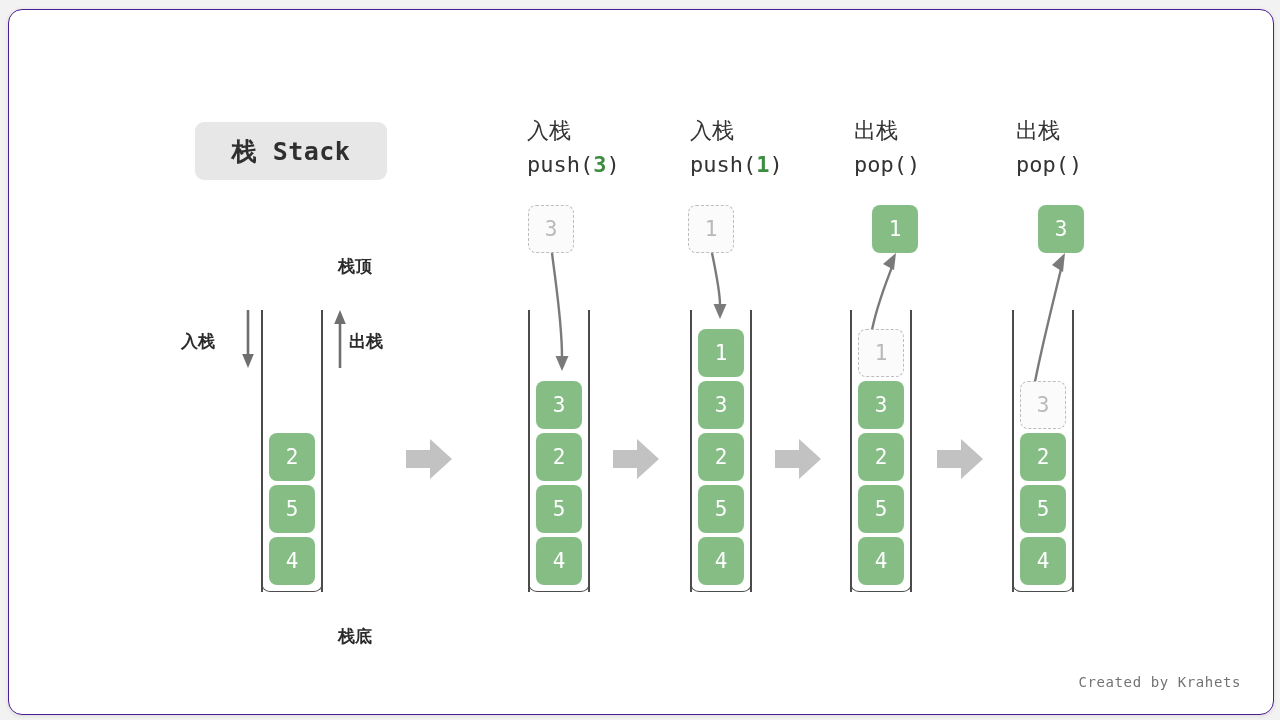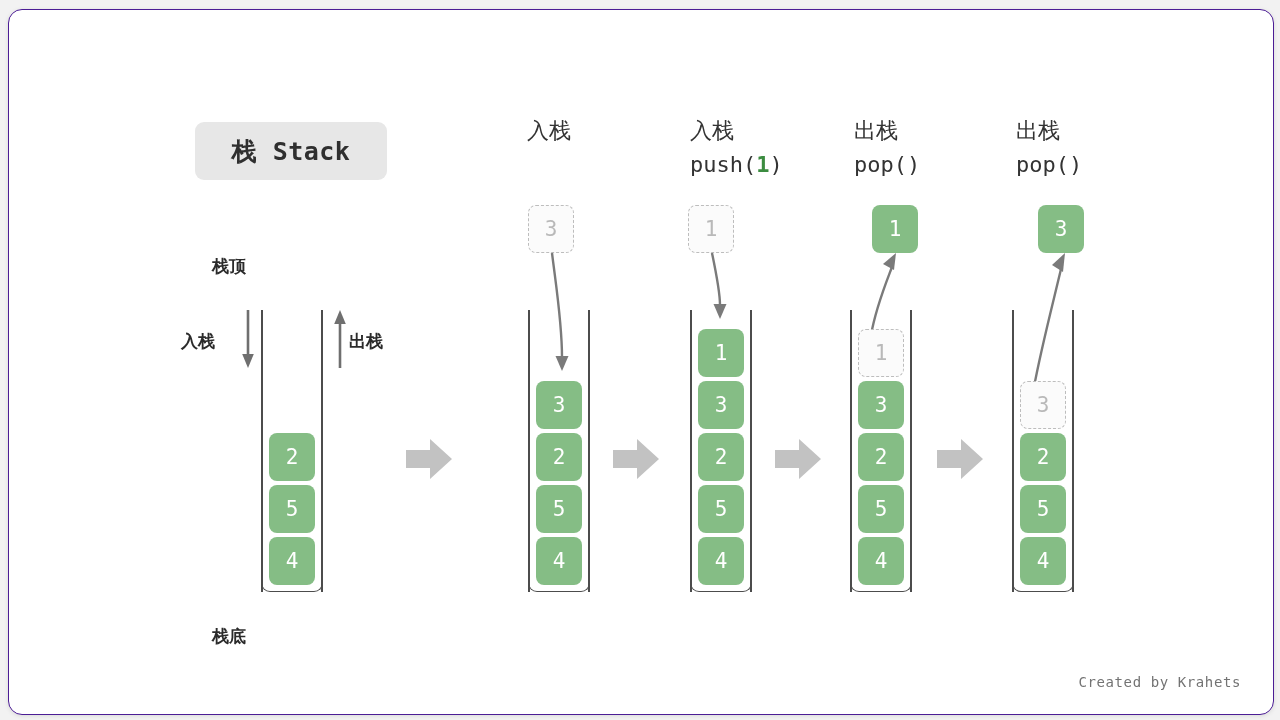--- a/index.html
+++ b/index.html
@@ -134,6 +134,7 @@
 
   <div class="col-head" style="left:518px;">
     <div class="cn">入栈</div>
+    <div><span>push(</span><span class="num">3</span><span>)</span></div>
   </div>
 
   <div class="cell ghost" style="left:519px;top:195px;">3</div>

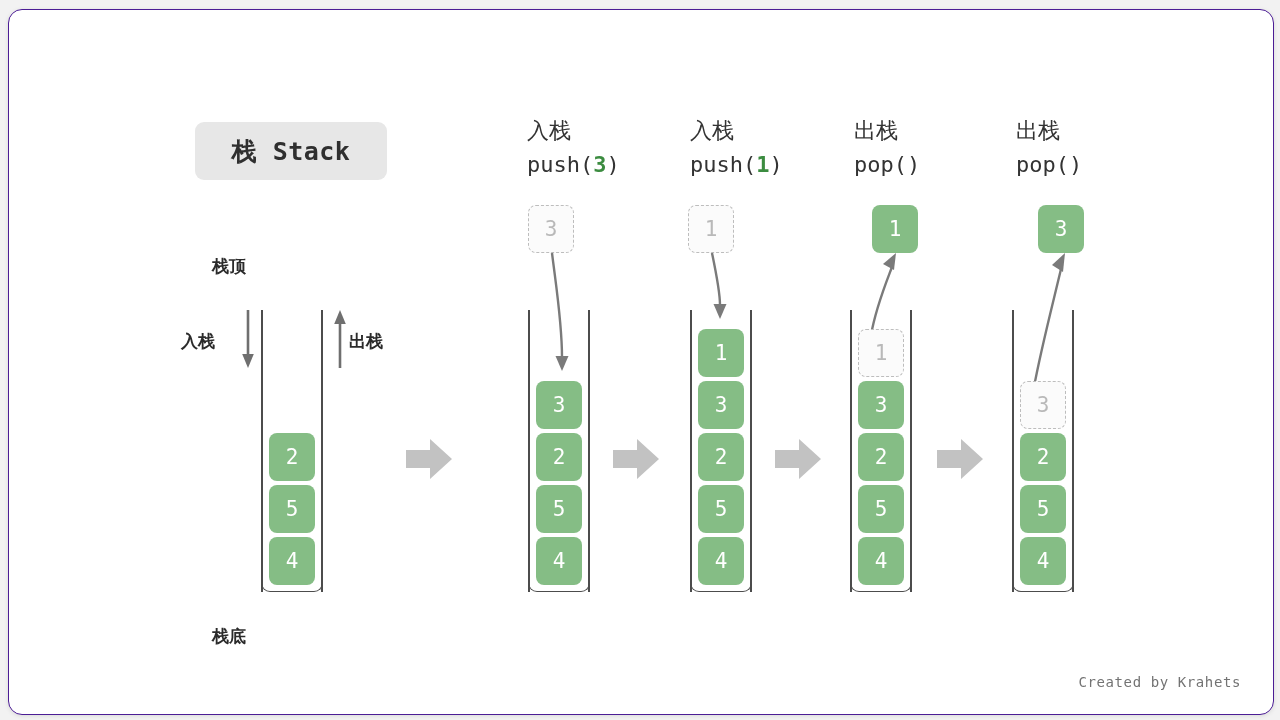--- a/index.html
+++ b/index.html
@@ -80,7 +80,7 @@
     font-family:"DejaVu Sans","Liberation Sans",sans-serif;
   }
   .top-label,.bottom-label{
-    position:absolute;text-align:left;width:160px;
+    position:absolute;text-align:right;width:160px;
     font-size:17px;font-weight:bold;color:#2b2b2b;
   }
 

